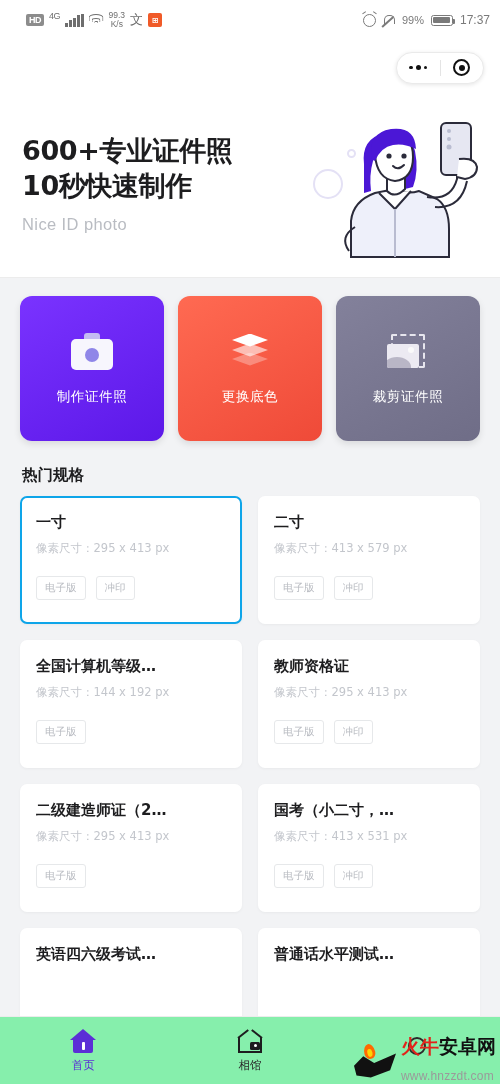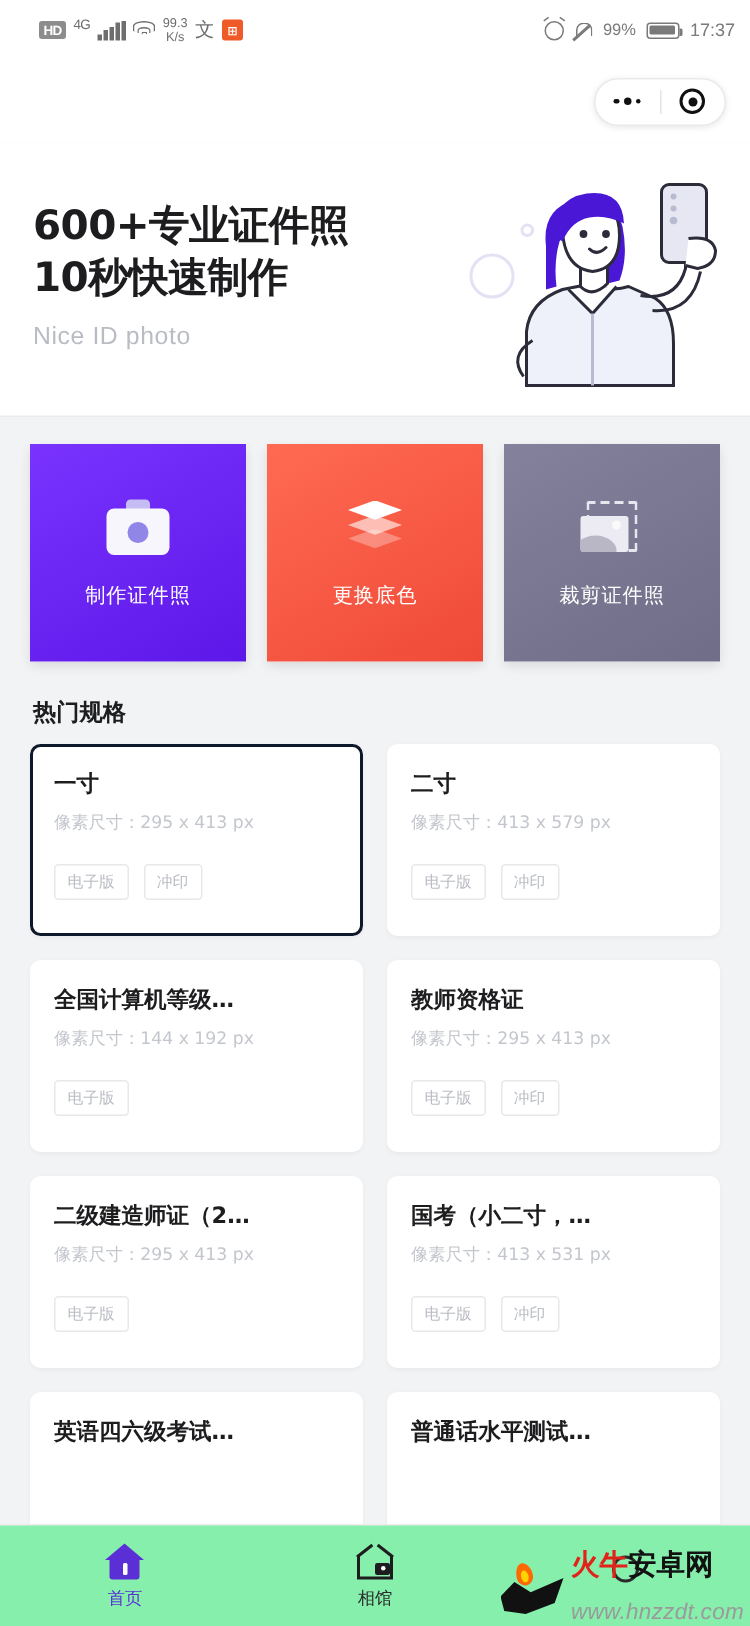--- a/index.html
+++ b/index.html
@@ -101,7 +101,7 @@
   
   .actions{display:flex;gap:14px;padding:18px 20px 6px 20px;}
   .act{
-    flex:1;height:145px;border-radius:0;
+    flex:1;height:145px;border-radius:12px;
     display:flex;flex-direction:column;align-items:center;justify-content:center;
     box-shadow:0 3px 7px rgba(0,0,0,.10); position:relative; cursor:pointer;
   }

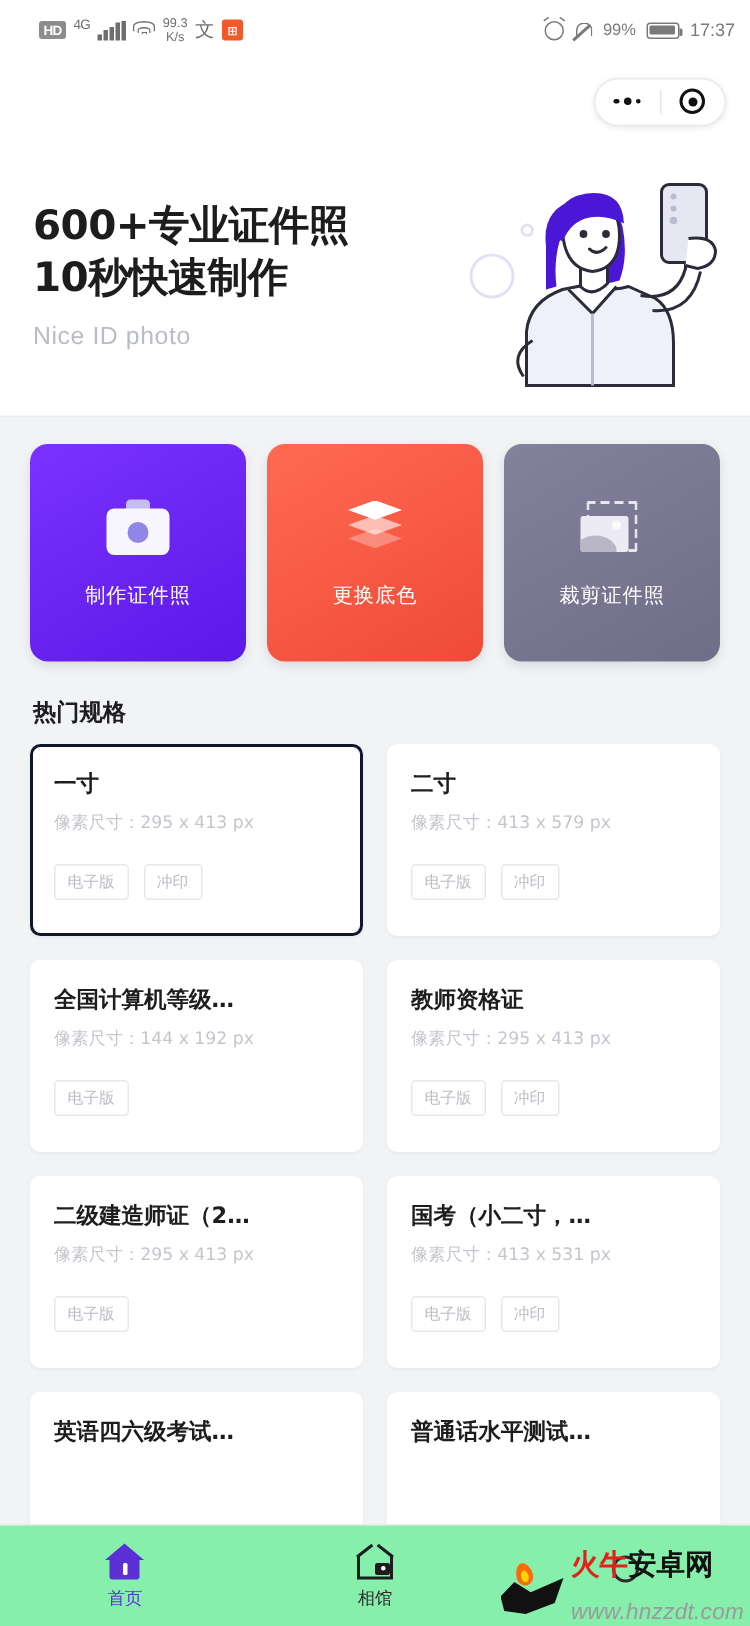--- a/index.html
+++ b/index.html
@@ -138,7 +138,7 @@
     background:#fff;border-radius:7px;padding:17px 16px 14px 16px;min-height:128px;
     box-shadow:0 1px 3px rgba(0,0,0,.045); cursor:pointer; position:relative;
   }
-  .spec.sel{ border:2px solid #0f172a; padding:15px 14px 12px 14px; }
+  .spec.sel{ border:2px solid #0ea5e9; padding:15px 14px 12px 14px; }
   .spec-name{
     font-size:15px;font-weight:bold;color:#1d1d1f;
     white-space:nowrap;overflow:hidden;text-overflow:ellipsis;

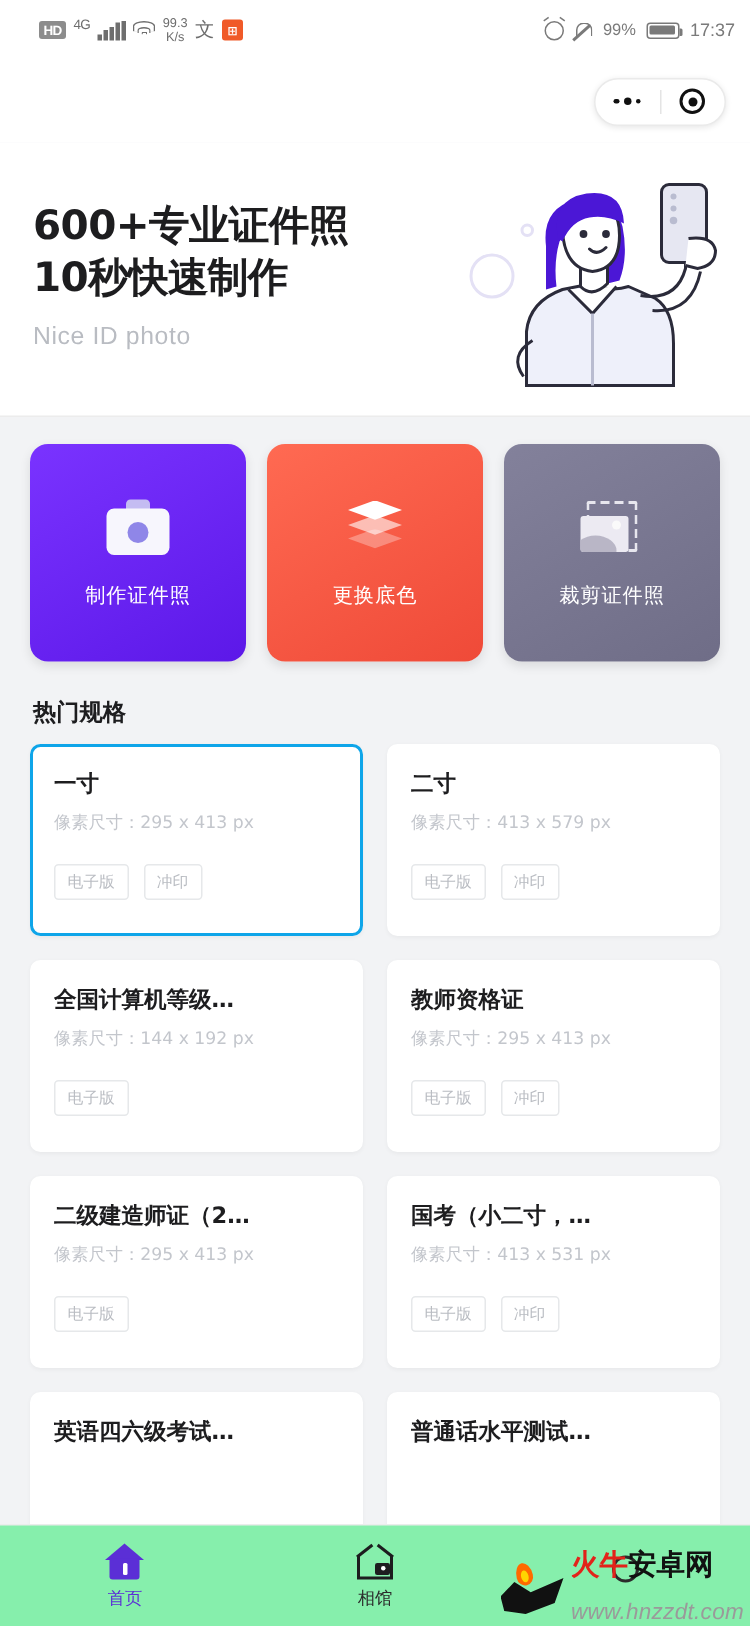--- a/index.html
+++ b/index.html
@@ -194,8 +194,8 @@
   .wm-cn{font-size:19px;font-weight:bold;font-family:"DejaVu Sans",sans-serif;}
   .wm-cn .r{color:#e2231a;}
   .wm-cn .b{color:#111;text-align:center;}
-  .wm-url{font-size:15px;color:#9a9a9a;letter-spacing:.2px;margin-top:14px;
-    font-family:"Liberation Sans",sans-serif;font-style:italic;}
+  .wm-url{font-size:12px;color:#9a9a9a;letter-spacing:.2px;margin-top:14px;
+    font-family:"Liberation Sans",sans-serif;}
 </style>
 </head>
 <body>

